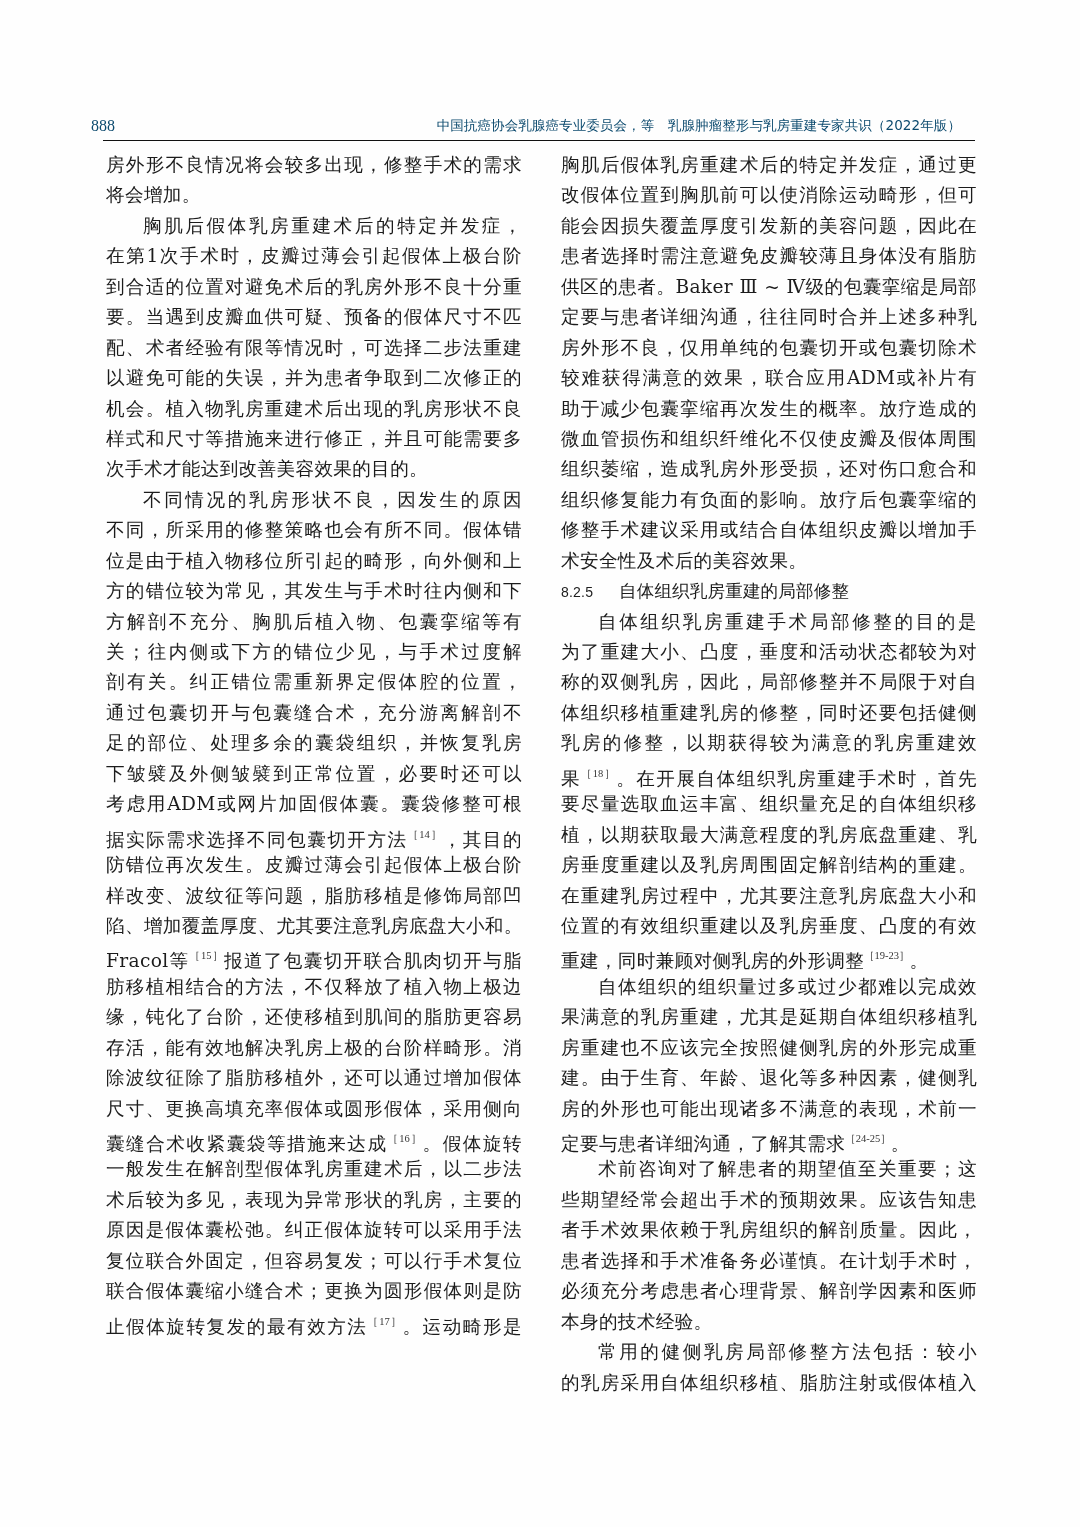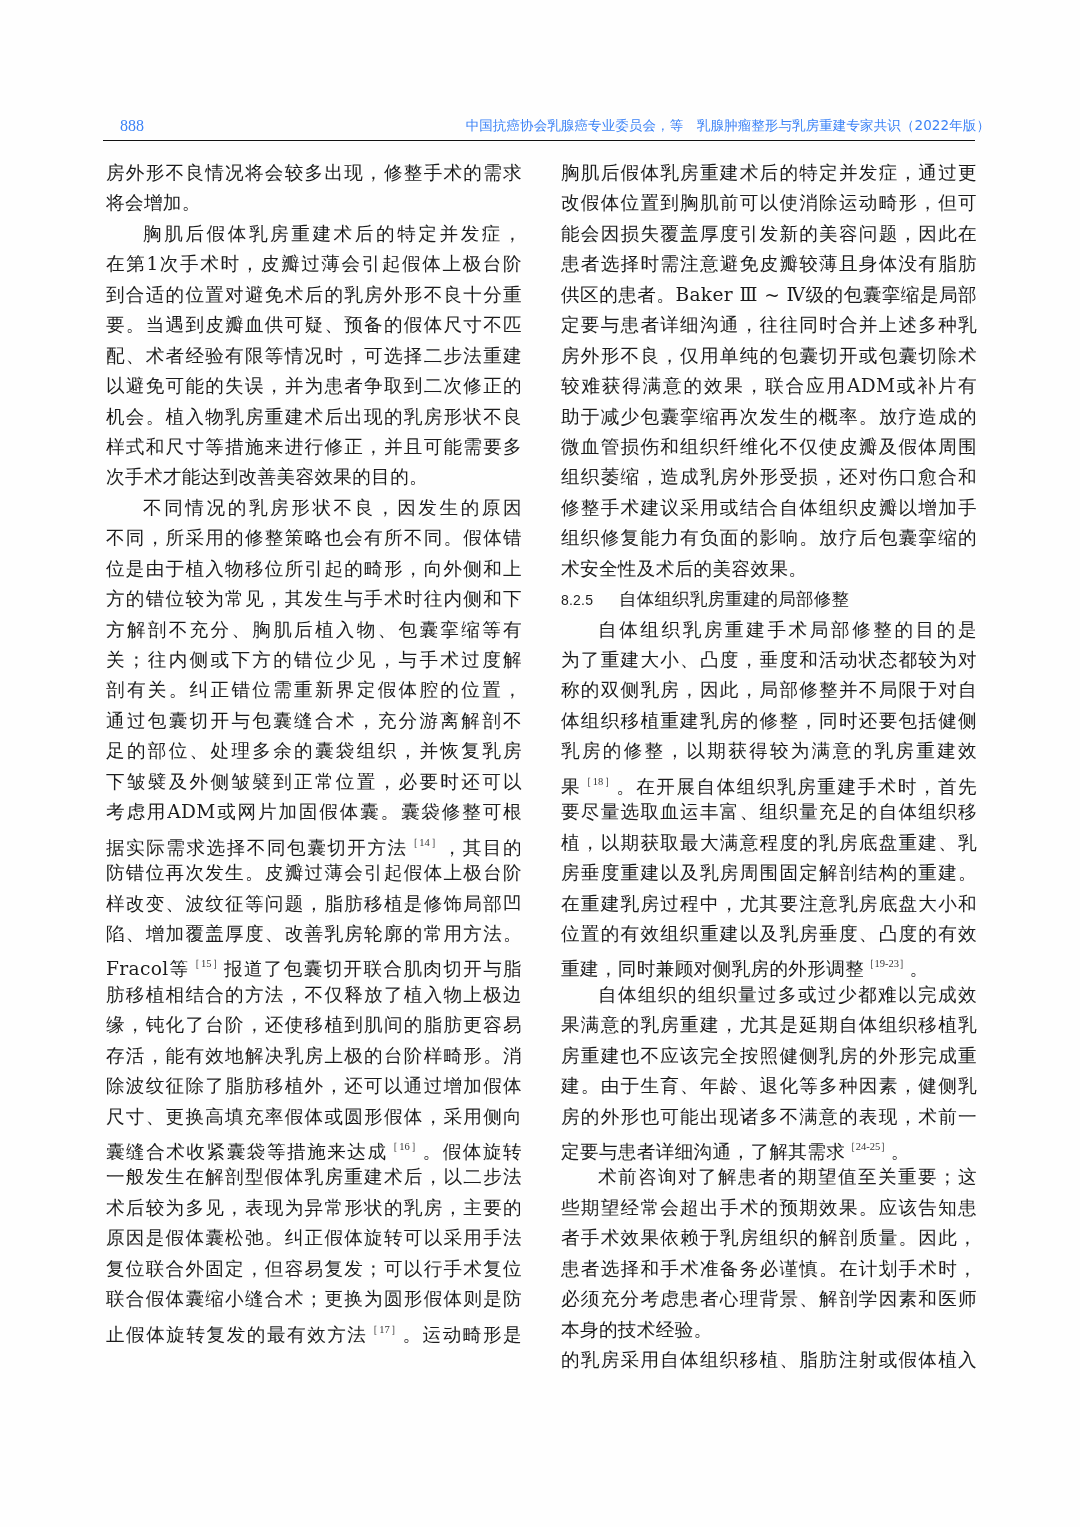--- a/index.html
+++ b/index.html
@@ -6,8 +6,8 @@
   body { width: 1080px; height: 1527px; position: relative; overflow: hidden;
          font-family: "DejaVu Serif", "Liberation Serif", serif; color: #1a1a1a; }
   .page { position: absolute; left: 0; top: 0; width: 1080px; height: 1527px; background: #fefefe; }
-  .running-header { position: absolute; left: 118px; top: 116px; width: 872px; height: 22px;
-                    font-family: "DejaVu Sans", "Liberation Sans", sans-serif; font-size: 14px; color: #3b82f6; }
+  .running-header { position: absolute; left: 89px; top: 116px; width: 872px; height: 22px;
+                    font-family: "DejaVu Sans", "Liberation Sans", sans-serif; font-size: 14px; color: #0c4a6e; }
   .page-number { position: absolute; left: 2px; top: 1px; font-family: "Liberation Serif", serif; font-size: 16px; }
   .journal-title { position: absolute; right: 0; top: 1px; font-size: 13.5px; letter-spacing: 0.1px; white-space: nowrap; }
   .header-rule { position: absolute; left: 103px; top: 140px; width: 872px; height: 0; border-top: 1.5px solid #111; }

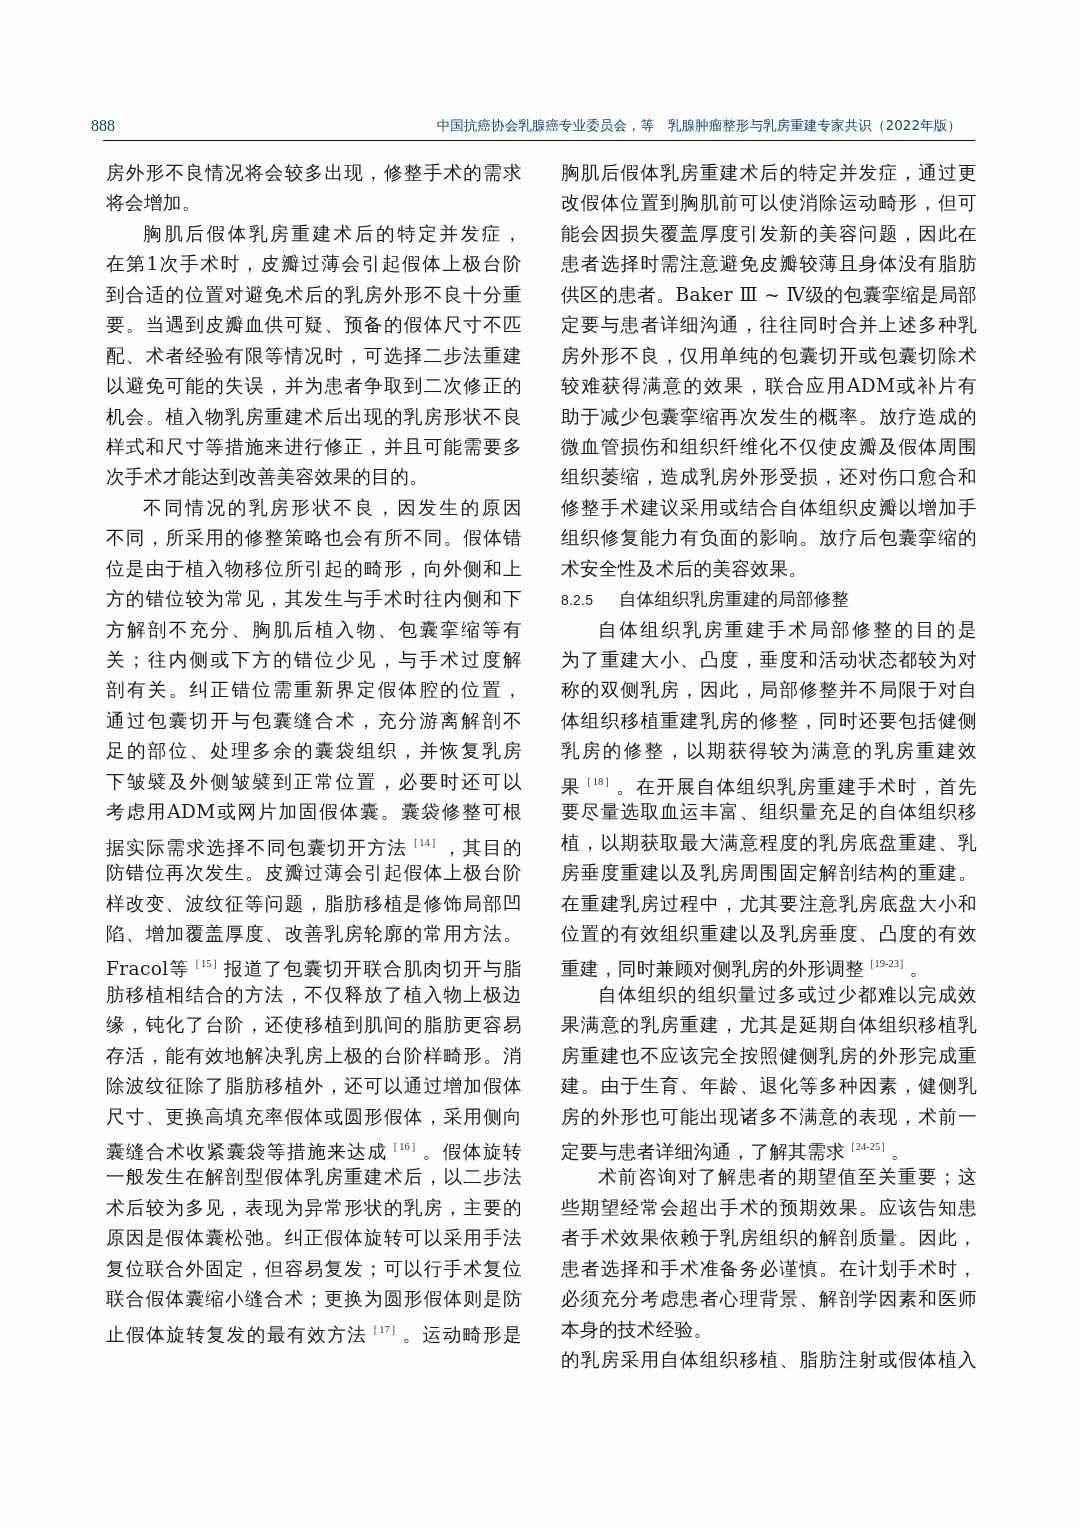--- a/index.html
+++ b/index.html
@@ -11,7 +11,7 @@
   .page-number { position: absolute; left: 2px; top: 1px; font-family: "Liberation Serif", serif; font-size: 16px; }
   .journal-title { position: absolute; right: 0; top: 1px; font-size: 13.5px; letter-spacing: 0.1px; white-space: nowrap; }
   .header-rule { position: absolute; left: 103px; top: 140px; width: 872px; height: 0; border-top: 1.5px solid #111; }
-  .column { position: absolute; top: 150px; width: 416px; margin-top: 8px; }
+  .column { position: absolute; top: 150px; width: 416px; }
   .col-left { left: 106px; }
   .col-right { left: 561px; }
   .line { height: 30.45px; line-height: 30.45px; font-size: 18.6px; white-space: nowrap;

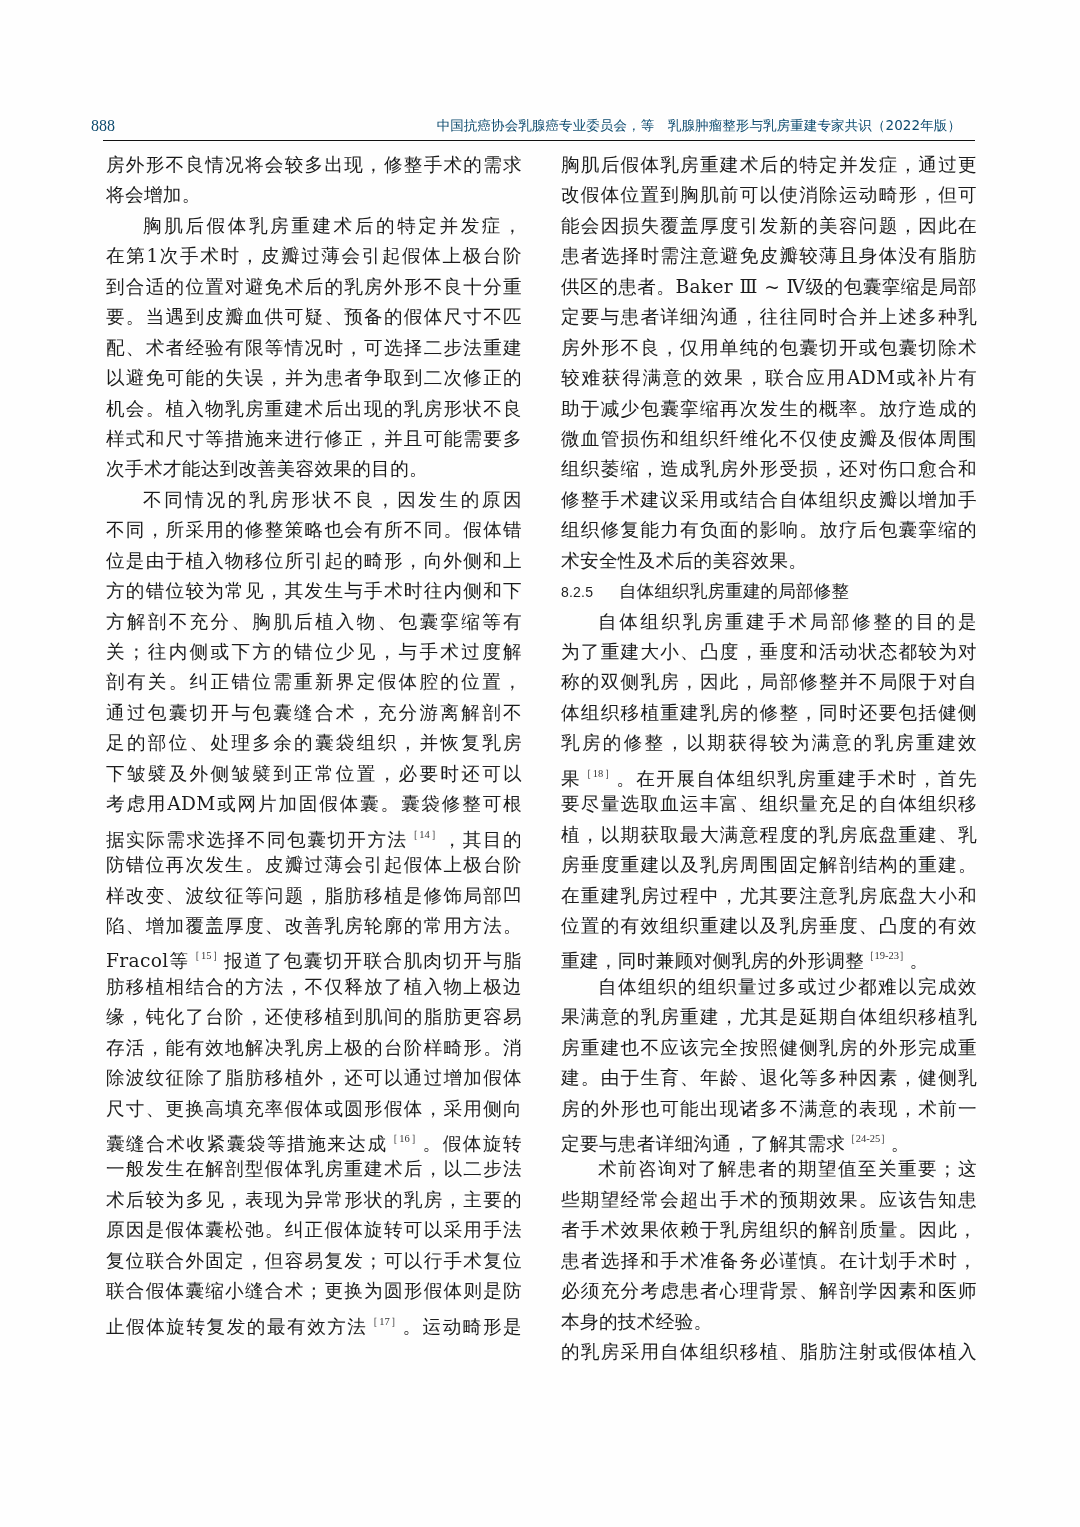--- a/index.html
+++ b/index.html
@@ -87,8 +87,8 @@
         <div class="line justify"><span>助于减少包囊挛缩再次发生的概率。放疗造成的</span></div>
         <div class="line justify"><span>微血管损伤和组织纤维化不仅使皮瓣及假体周围</span></div>
         <div class="line justify"><span>组织萎缩，造成乳房外形受损，还对伤口愈合和</span></div>
+        <div class="line justify"><span>组织修复能力有负面的影响。放疗后包囊挛缩的</span></div>
         <div class="line justify"><span>修整手术建议采用或结合自体组织皮瓣以增加手</span></div>
-        <div class="line justify"><span>组织修复能力有负面的影响。放疗后包囊挛缩的</span></div>
         <div class="line"><span>术安全性及术后的美容效果。</span></div>
       </div>
     <div class="line section-heading">

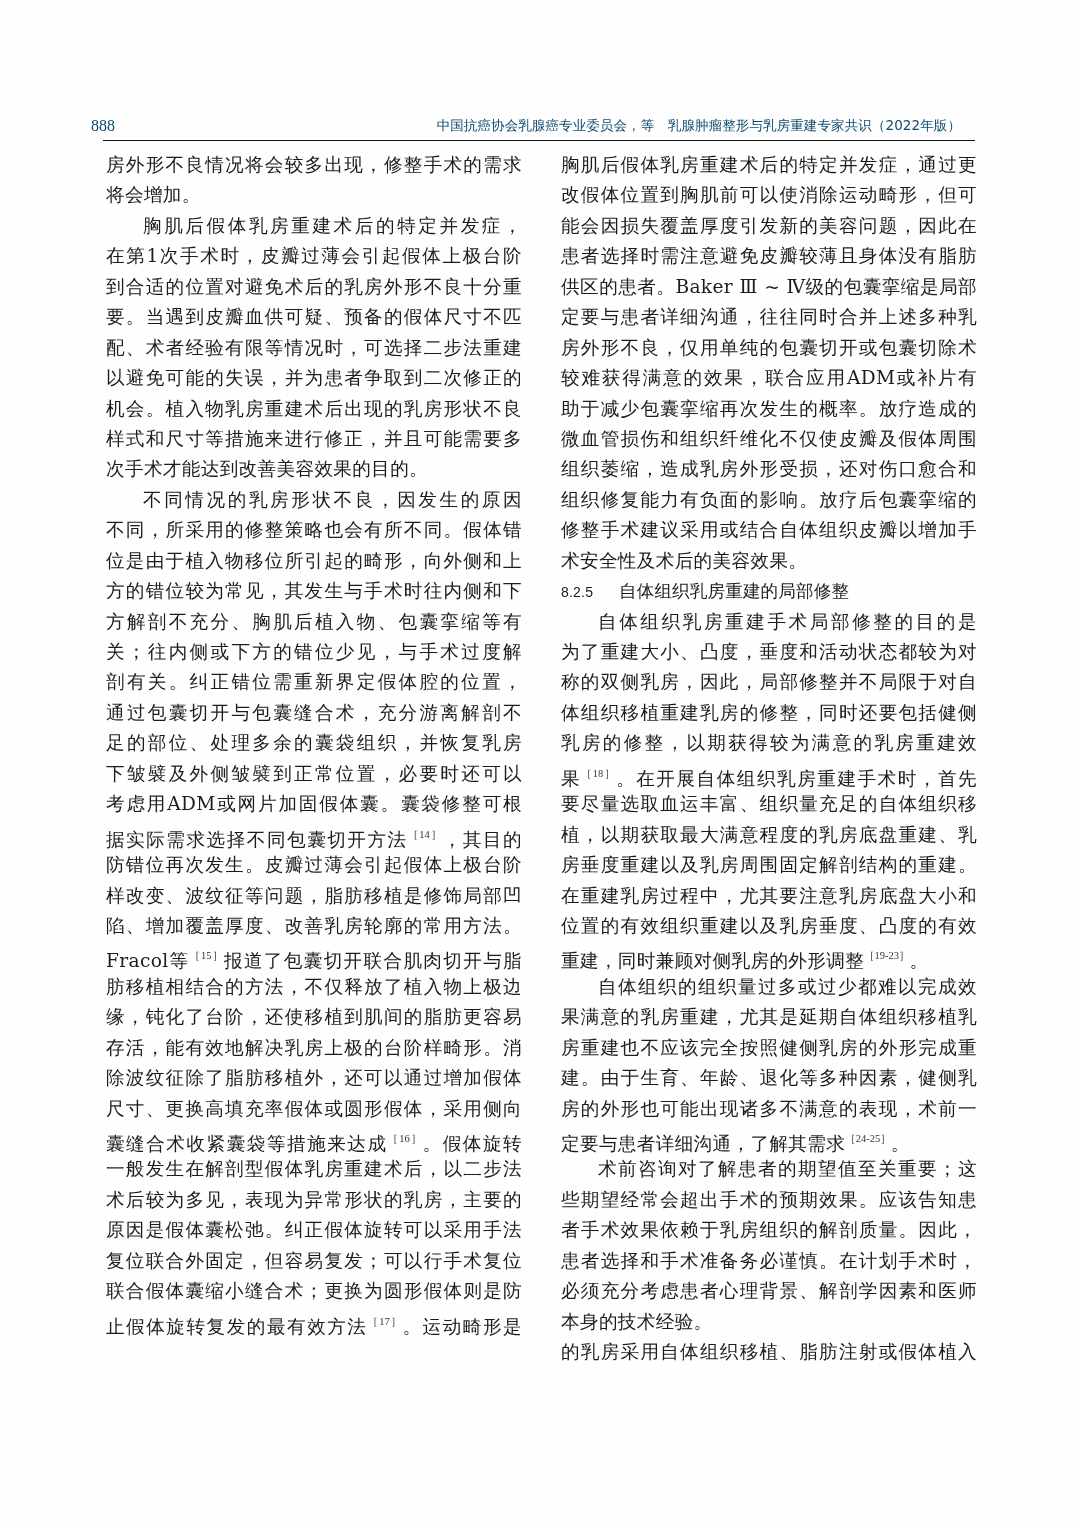--- a/index.html
+++ b/index.html
@@ -58,7 +58,7 @@
       <div class="line justify"><span>据实际需求选择不同包囊切开方法</span><span class="sup">［14］</span><span>，其目的</span></div>
       <div class="line justify"><span>防错位再次发生。皮瓣过薄会引起假体上极台阶</span></div>
       <div class="line justify"><span>样改变、波纹征等问题，脂肪移植是修饰局部凹</span></div>
-      <div class="line justify"><span>陷、增加覆盖厚度、改善乳房轮廓的常用方法。</span></div>
+      <div class="line justify"><span>陷、增加覆盖厚度、尤其要注意乳房底盘大小和。</span></div>
       <div class="line justify"><span>Fracol等</span><span class="sup">［15］</span><span>报道了包囊切开联合肌肉切开与脂</span></div>
       <div class="line justify"><span>肪移植相结合的方法，不仅释放了植入物上极边</span></div>
       <div class="line justify"><span>缘，钝化了台阶，还使移植到肌间的脂肪更容易</span></div>

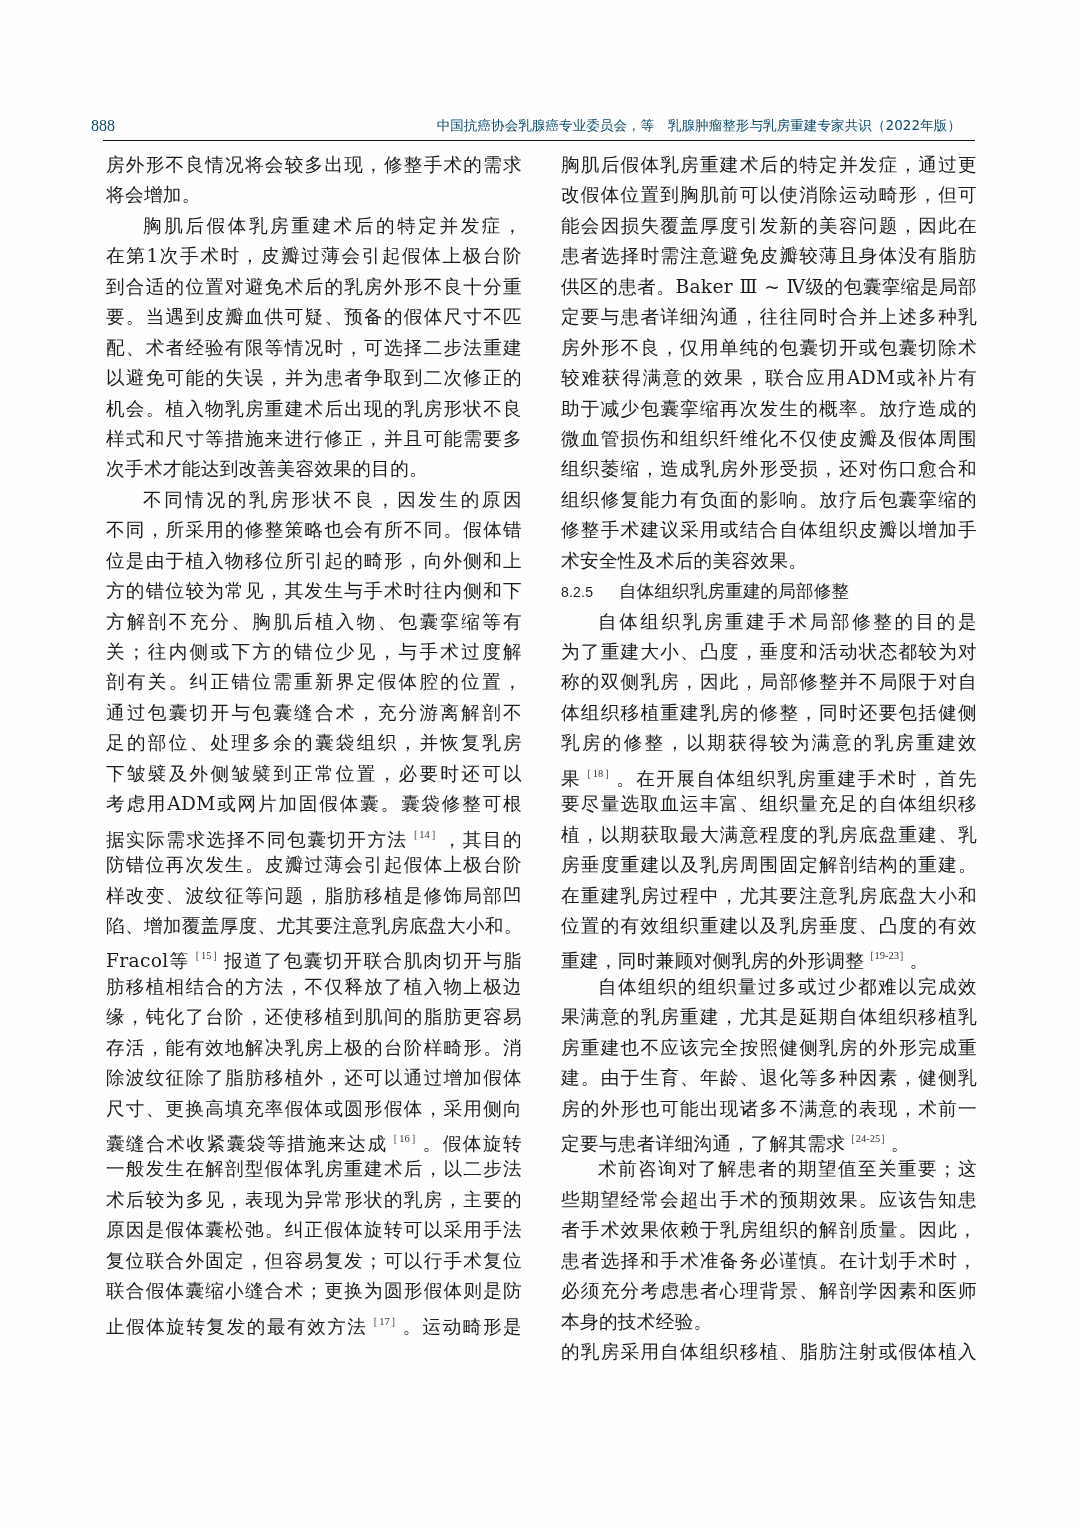--- a/index.html
+++ b/index.html
@@ -119,6 +119,7 @@
         <div class="line justify"><span>患者选择和手术准备务必谨慎。在计划手术时，</span></div>
         <div class="line justify"><span>必须充分考虑患者心理背景、解剖学因素和医师</span></div>
         <div class="line"><span>本身的技术经验。</span></div>
+        <div class="line justify indent"><span>常用的健侧乳房局部修整方法包括：较小</span></div>
         <div class="line justify"><span>的乳房采用自体组织移植、脂肪注射或假体植入</span></div>
       </div>
   </div>

